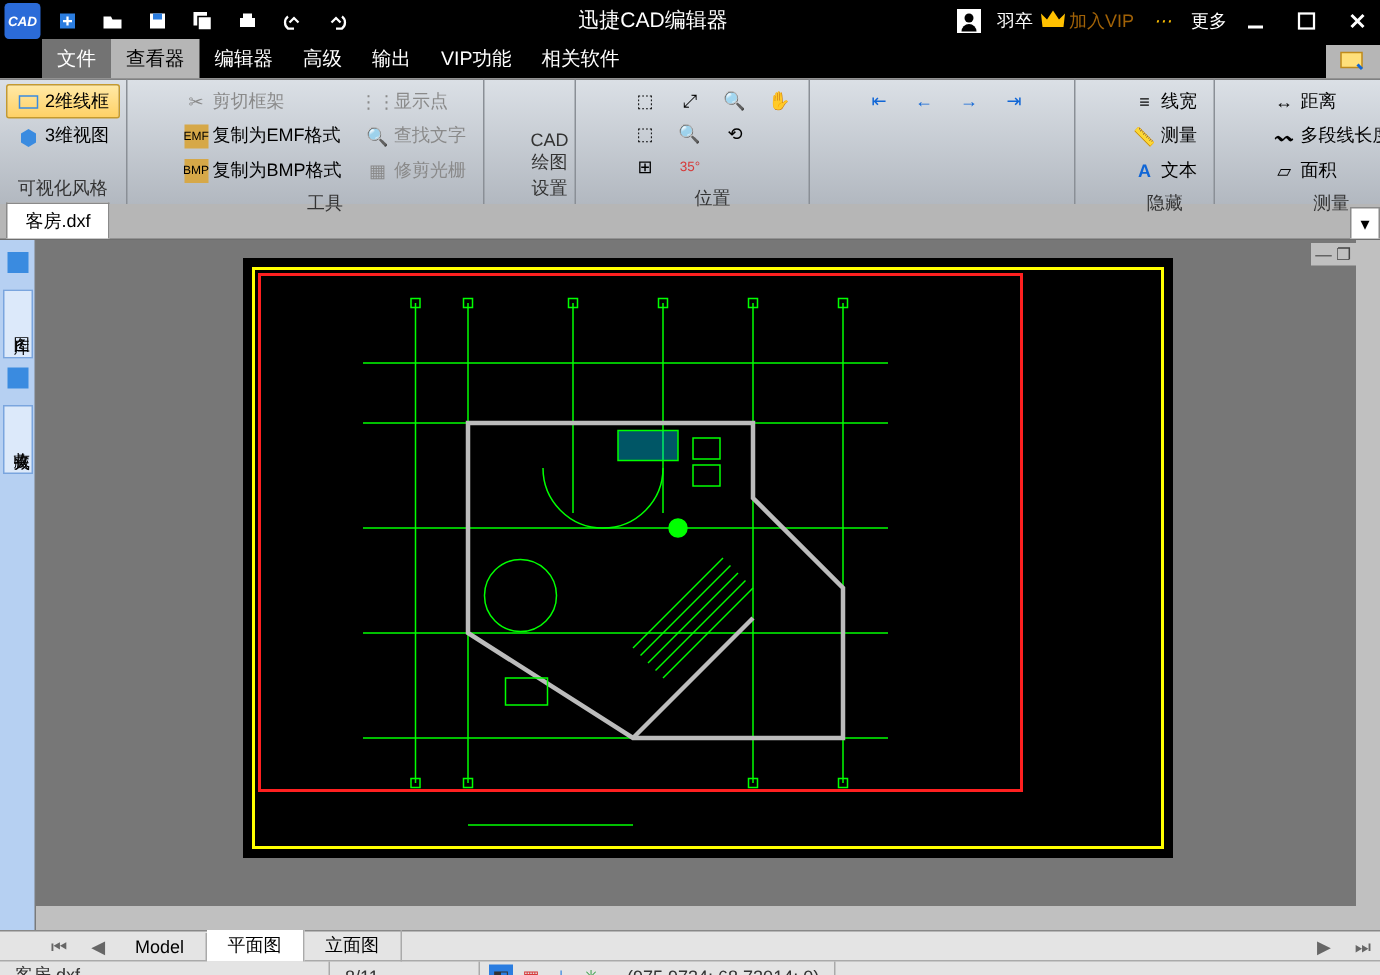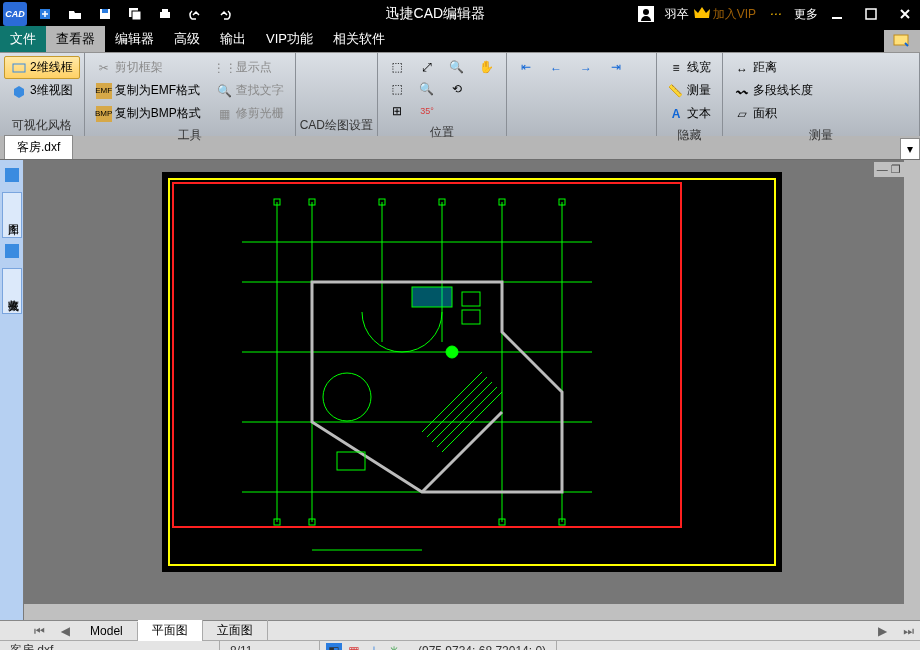--- a/index.html
+++ b/index.html
@@ -16,7 +16,7 @@
 
 .menubar { height: 24px; background: #000; display: flex; align-items: flex-end; font-size: 13px; }
 .menubar .tab { padding: 4px 10px; color: #fff; cursor: pointer; }
-.menubar .tab.active { background: #0f766e; }
+.menubar .tab.active { background: #737373; margin-left: 28px; }
 .menubar .tab.viewer { background: #b6b6b6; color: #000; }
 .menubar .corner { margin-left: auto; width: 36px; height: 22px; background: #b6b6b6; display: flex; align-items: center; justify-content: center; }
 

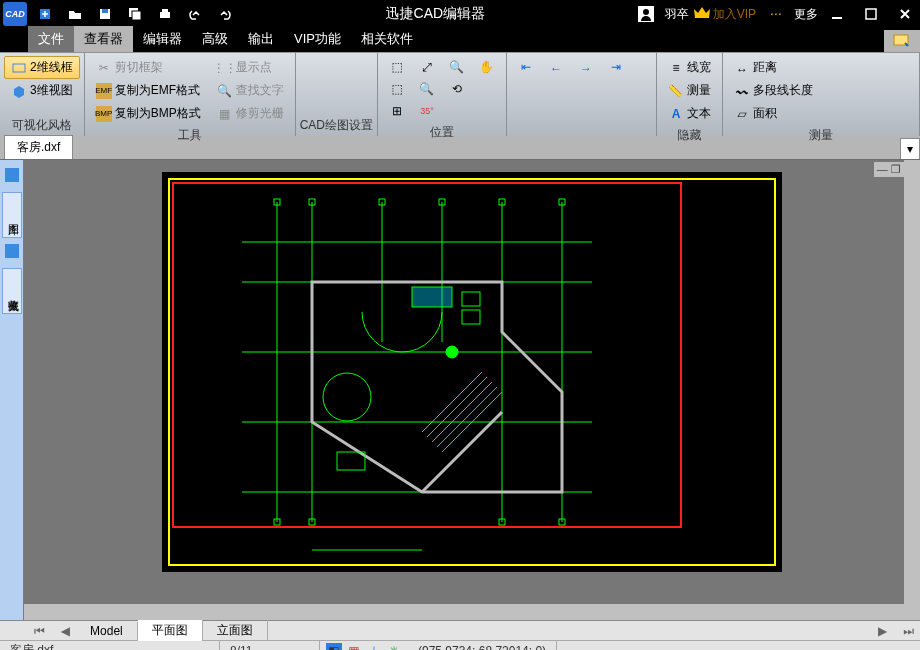--- a/index.html
+++ b/index.html
@@ -21,7 +21,7 @@
 .menubar .corner { margin-left: auto; width: 36px; height: 22px; background: #b6b6b6; display: flex; align-items: center; justify-content: center; }
 
 
-.ribbon { height: 84px; background: linear-gradient(#dbe0e6, #b2b8c0); border-top: 1px solid #929292; display: flex; }
+.ribbon { height: 84px; background: linear-gradient(#dbe0e6, #b2b8c0); border-top: 1px solid #929292; display: flex; gap: 27px; }
 .ribbon-group { border-right: 1px solid #8a8f96; display: flex; flex-direction: column; padding: 3px 4px 0; }
 .ribbon-group .body { flex: 1; display: flex; gap: 2px; }
 .ribbon-group .caption { font-size: 12px; text-align: center; color: #333; padding: 2px 0; }

